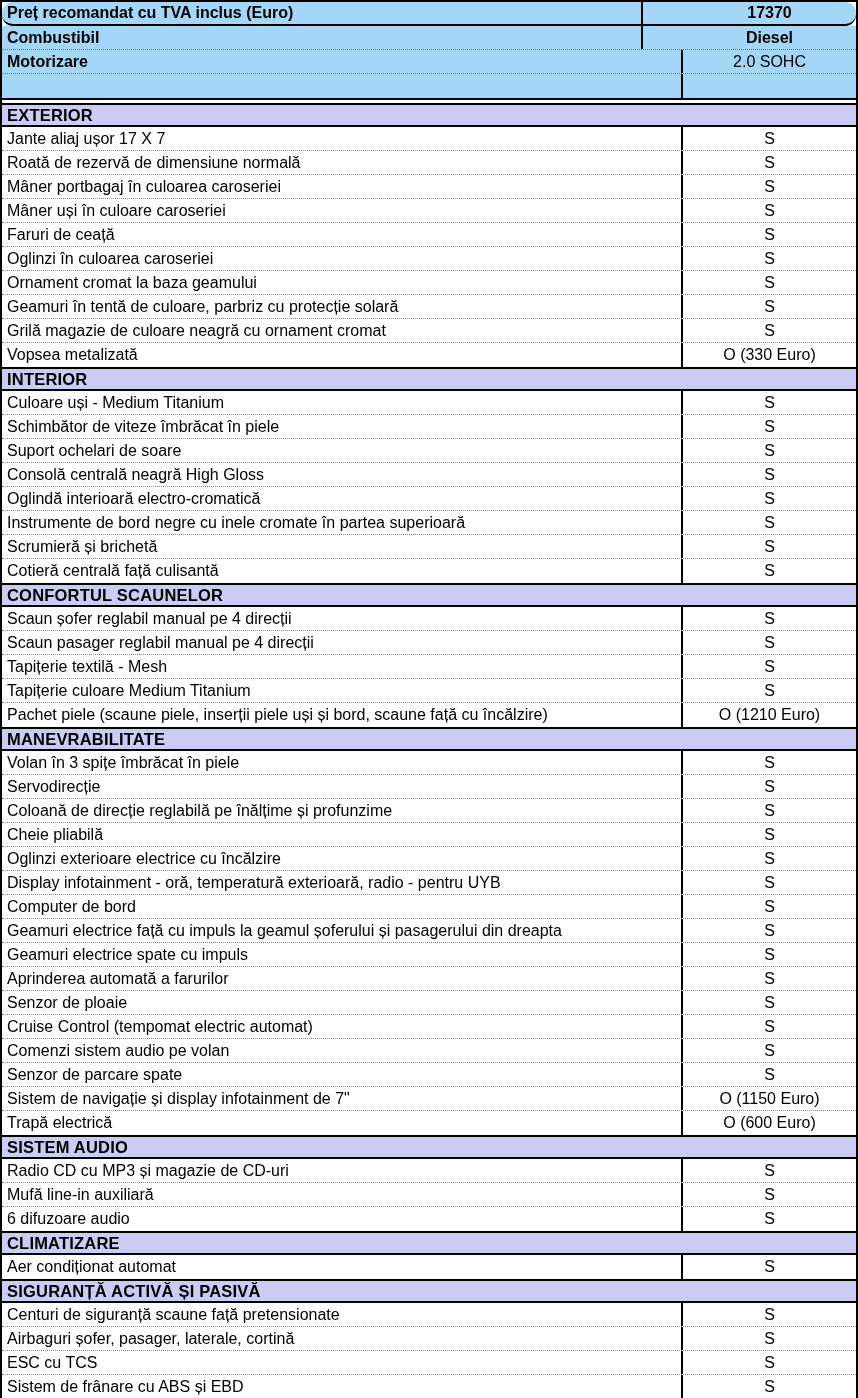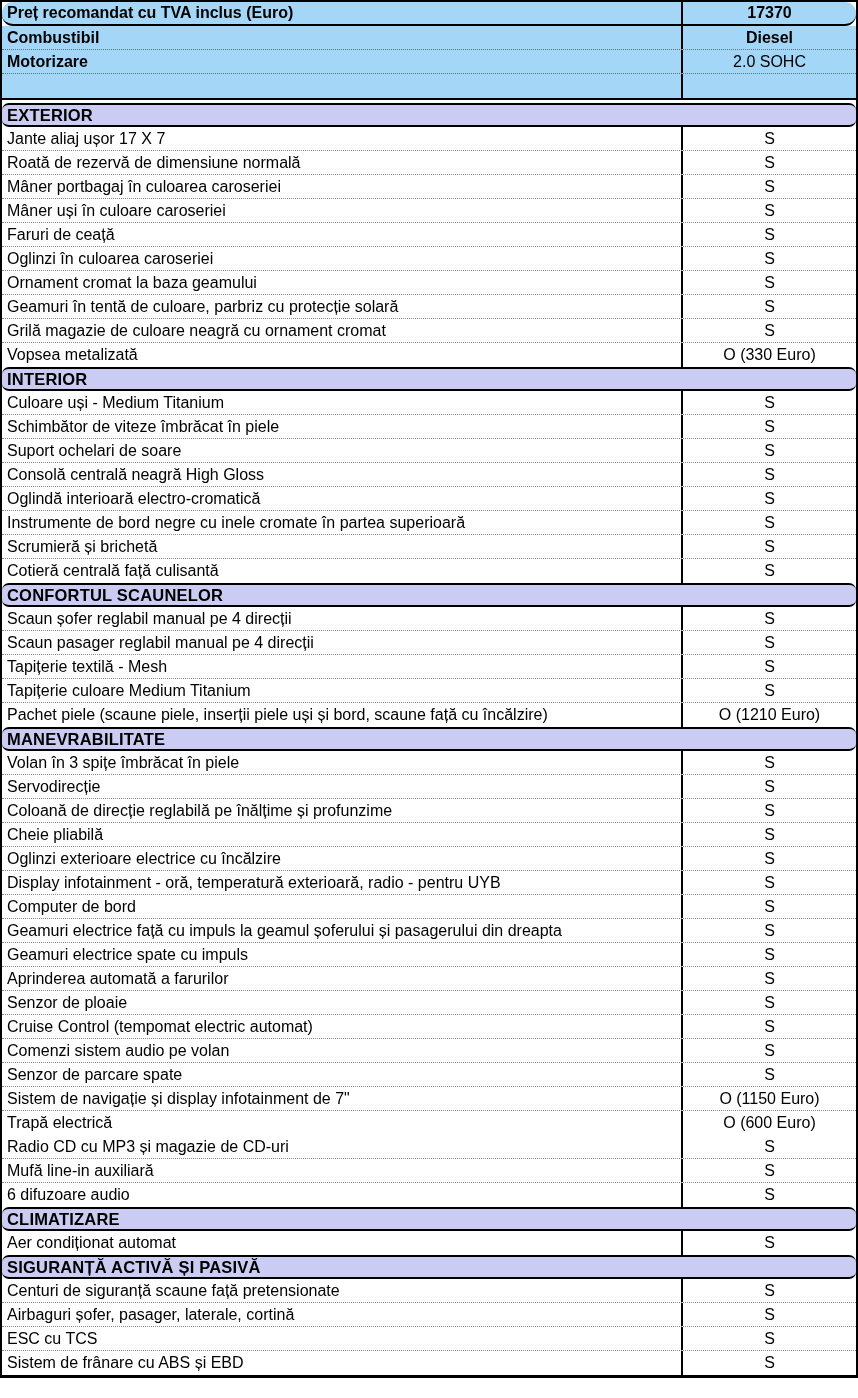--- a/index.html
+++ b/index.html
@@ -70,6 +70,7 @@
   }
   .value-bold {
     font-weight: bold;
+    padding-left: 40px;
   }
   .gap {
     height: 3px;

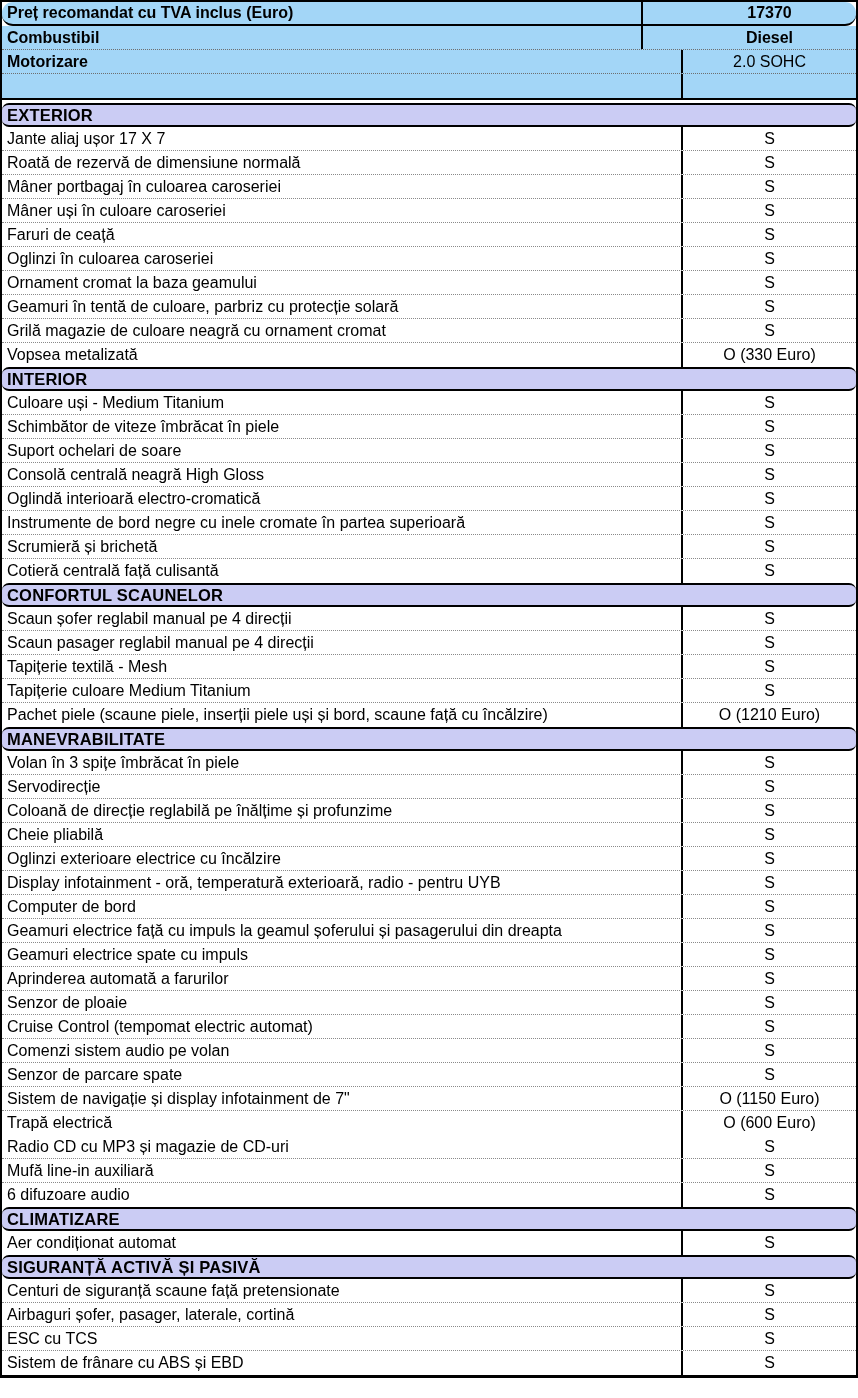--- a/index.html
+++ b/index.html
@@ -89,7 +89,6 @@
     display: flex;
     align-items: center;
     letter-spacing: 0.2px;
-    border-radius: 7px;
   }
   .section .row {
     border-bottom: 1px dotted var(--dotted);

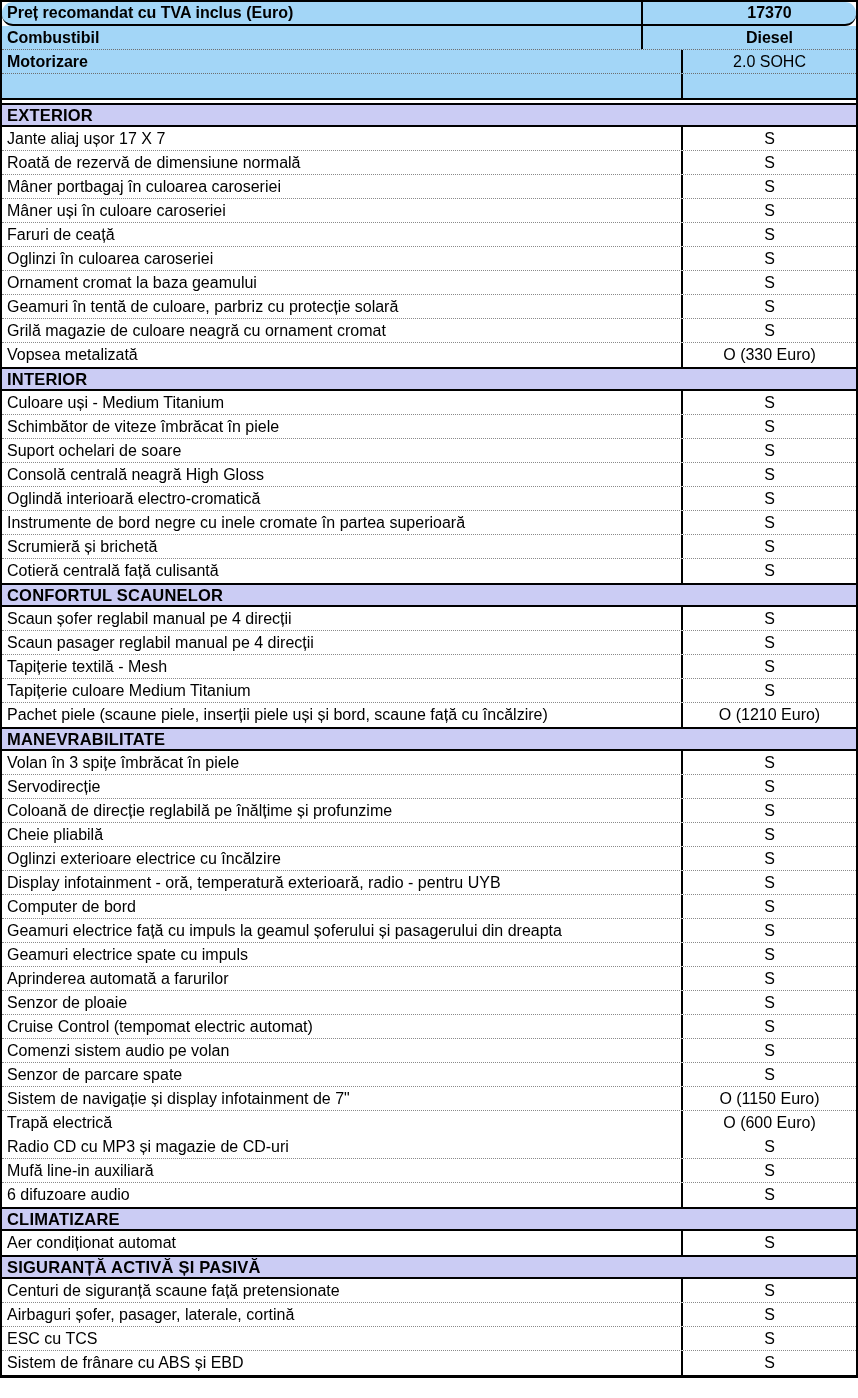--- a/index.html
+++ b/index.html
@@ -290,6 +290,7 @@
         </div>
       </section>
       <section class="section">
+        <div class="section-header">SISTEM AUDIO</div>
         <div class="row">
           <div class="cell-label">Radio CD cu MP3 și magazie de CD-uri</div>
           <div class="cell-value">S</div>

